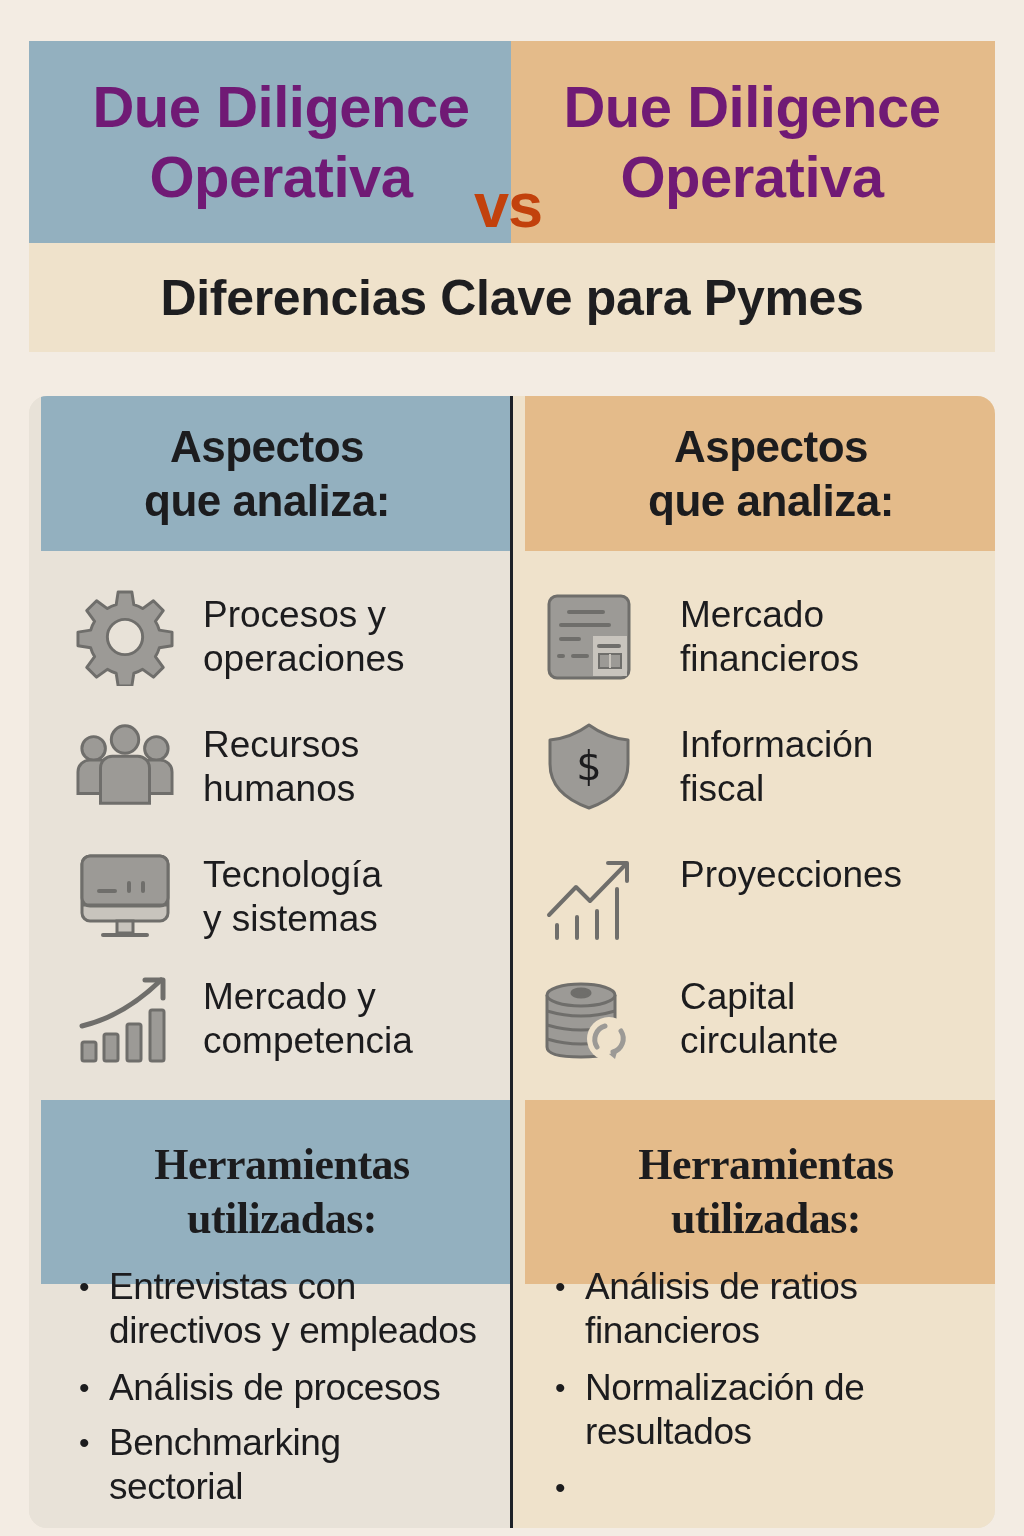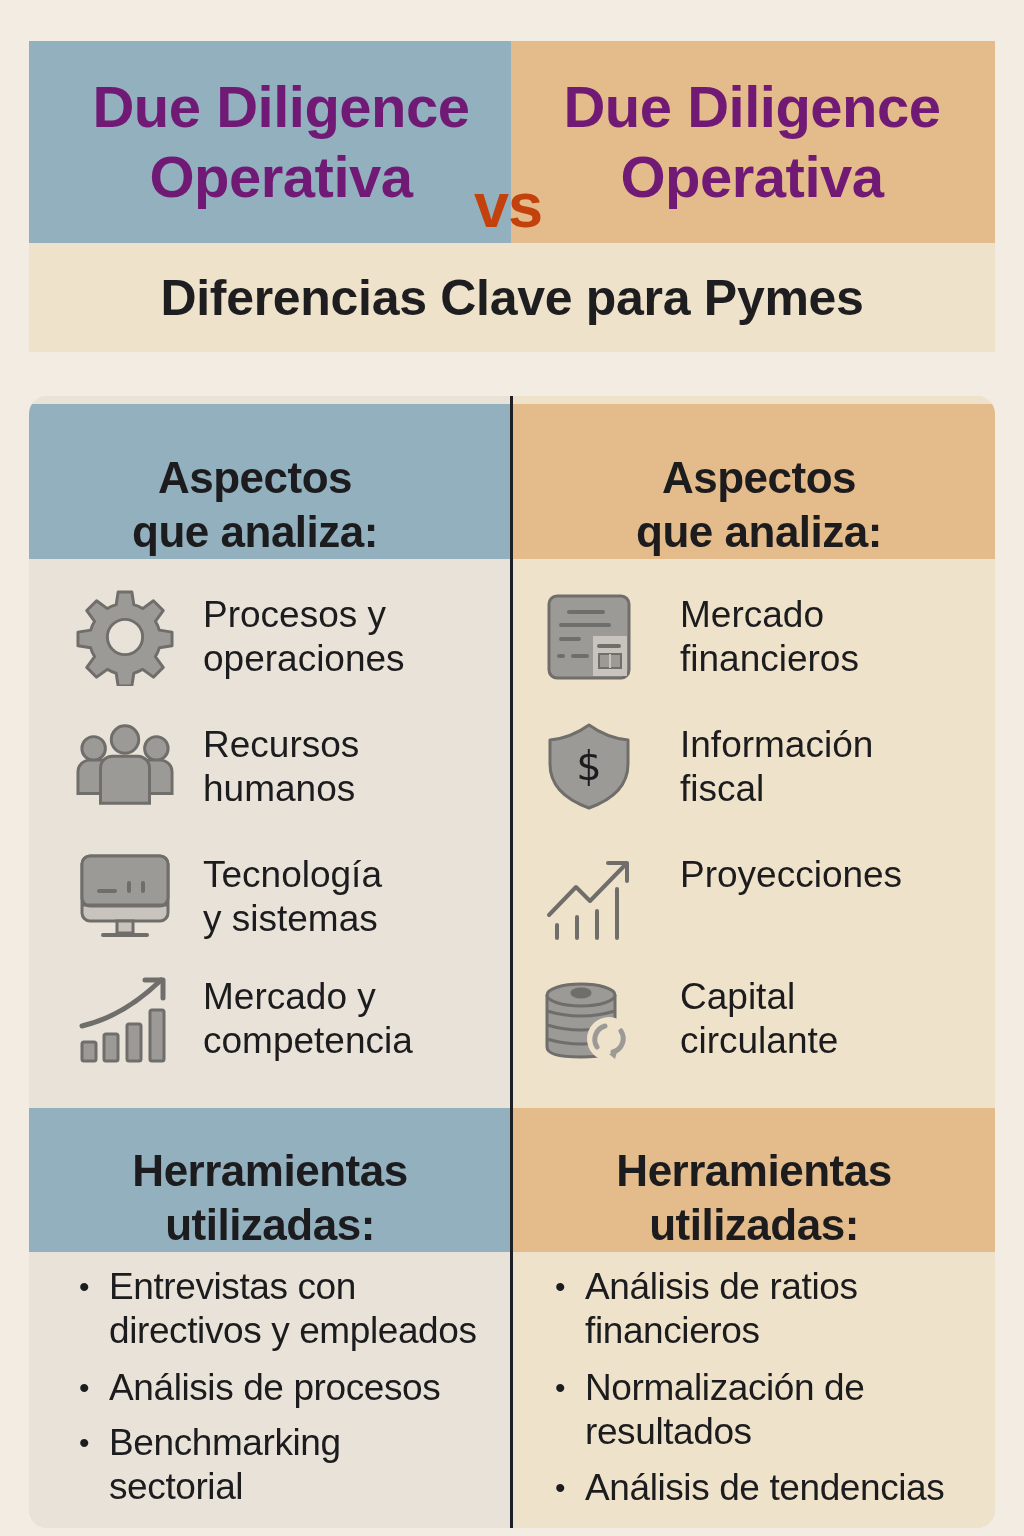--- a/index.html
+++ b/index.html
@@ -25,7 +25,7 @@
     .col-right { left: 484px; width: 482px; background: #efe2cb; }
     .divider { position: absolute; left: 481px; top: 0; width: 3px; height: 1132px; background: #1d2127; z-index: 5; }
 
-    .sec-head { position: absolute; left: 0; width: 482px; display: flex; align-items: flex-end; justify-content: center; margin-top: 8px; }
+    .sec-head { position: absolute; left: 12px; width: 482px; display: flex; align-items: center; justify-content: center; }
     .col-left .sec-head { background: #93b0bf; }
     .col-right .sec-head { background: #e4bb8a; }
     .sec-head-1 { top: 0; height: 155px; }

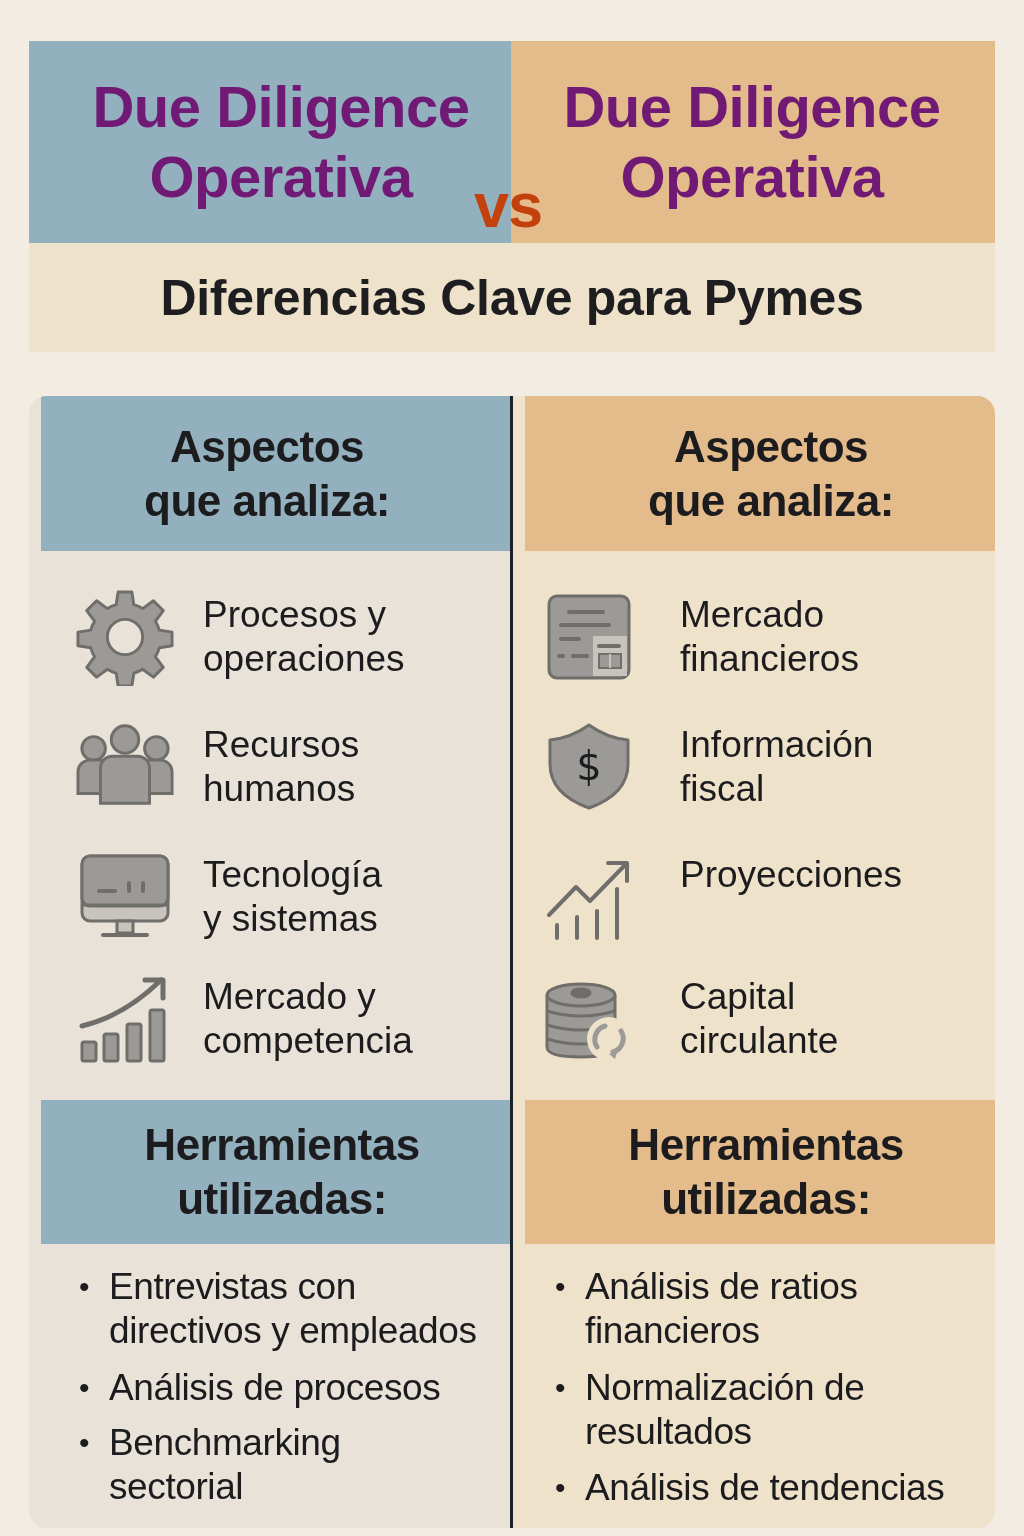--- a/index.html
+++ b/index.html
@@ -29,7 +29,7 @@
     .col-left .sec-head { background: #93b0bf; }
     .col-right .sec-head { background: #e4bb8a; }
     .sec-head-1 { top: 0; height: 155px; }
-    .sec-head-2 { top: 704px; height: 144px; }
+    .sec-head-2 { top: 704px; height: 184px; font-family: Liberation Serif, serif; }
     .sec-head-text { font-weight: bold; font-size: 44px; line-height: 54px; text-align: center; color: #1c1c1e; letter-spacing: -0.5px; }
     .col-left .sec-head-1 .sec-head-text { margin-left: -30px; }
     .col-right .sec-head-1 .sec-head-text { margin-left: 10px; }

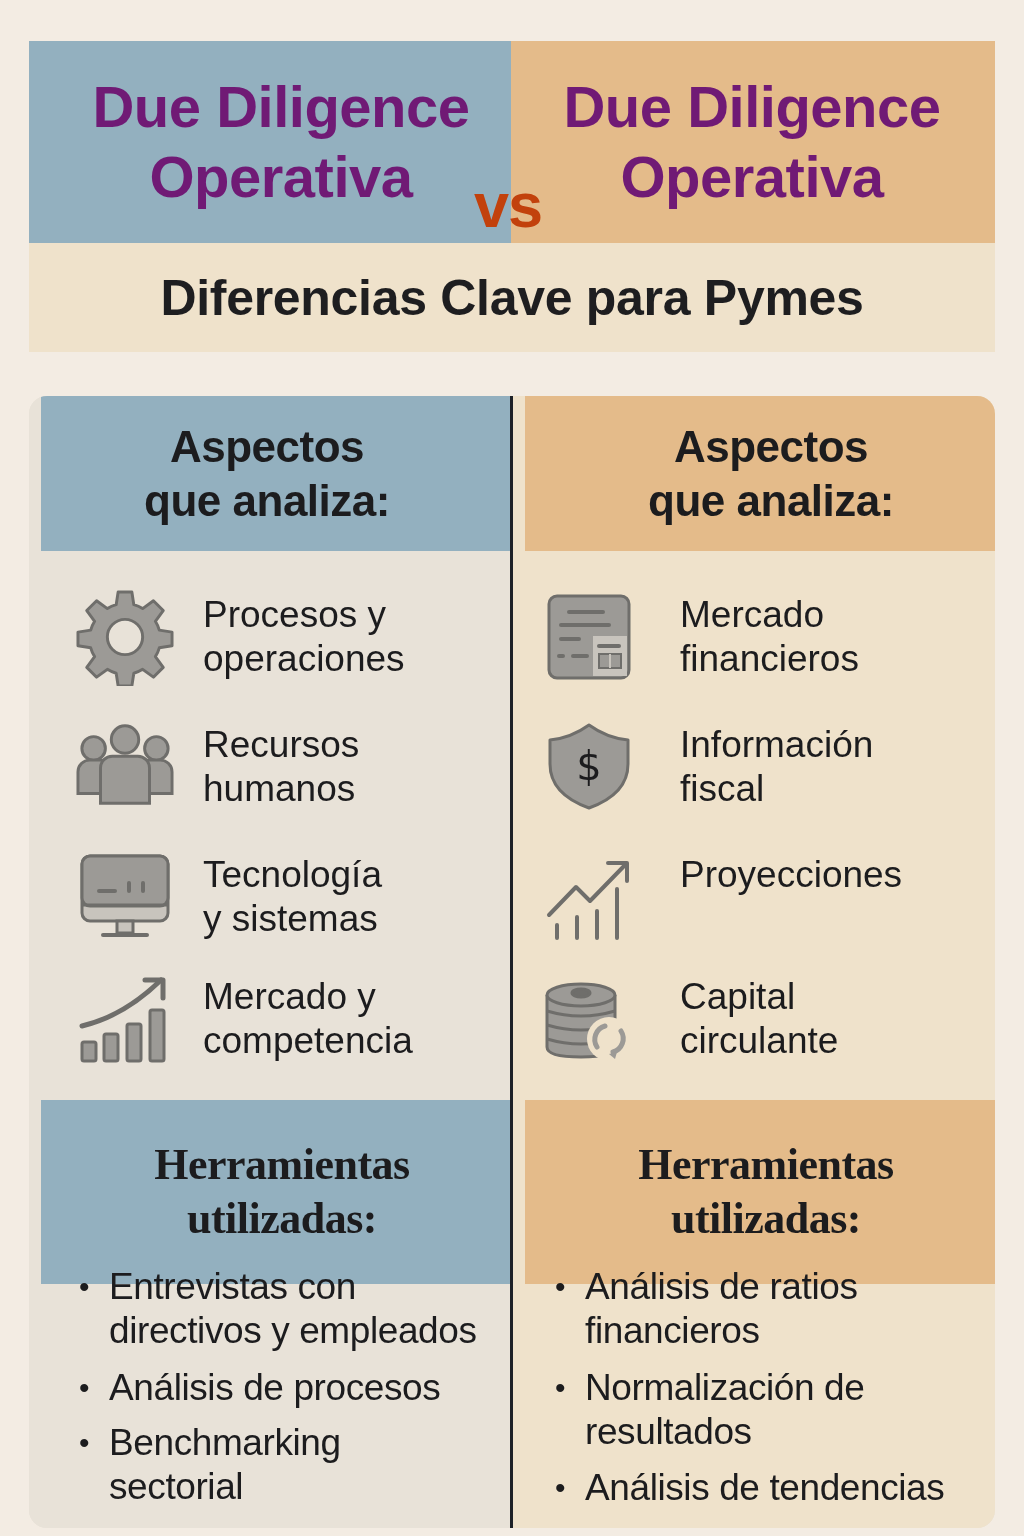--- a/index.html
+++ b/index.html
@@ -309,9 +309,6 @@
       </div>
       <div class="tool" style="top:222px;">
         <span class="bullet">•</span>
-        <div>
-          <div>Análisis de tendencias</div>
-        </div>
       </div>
     </div>
   </div>

